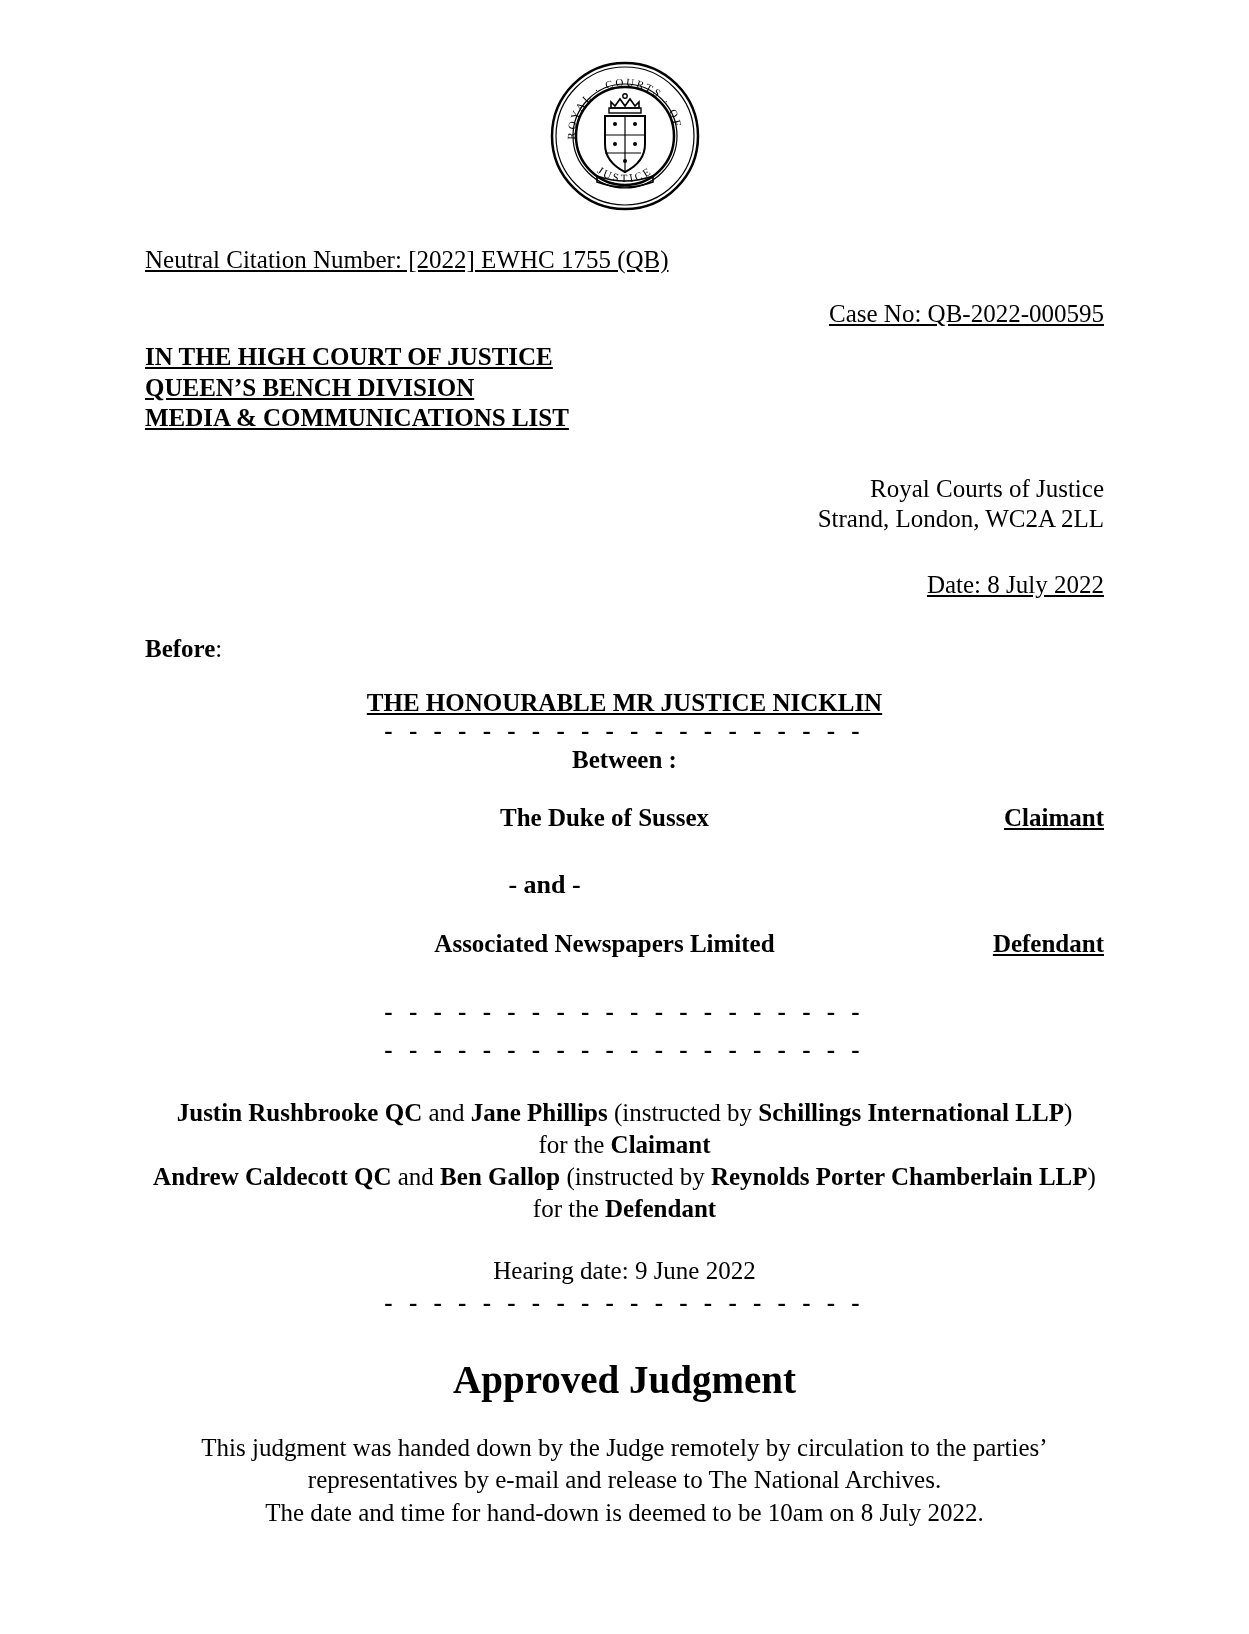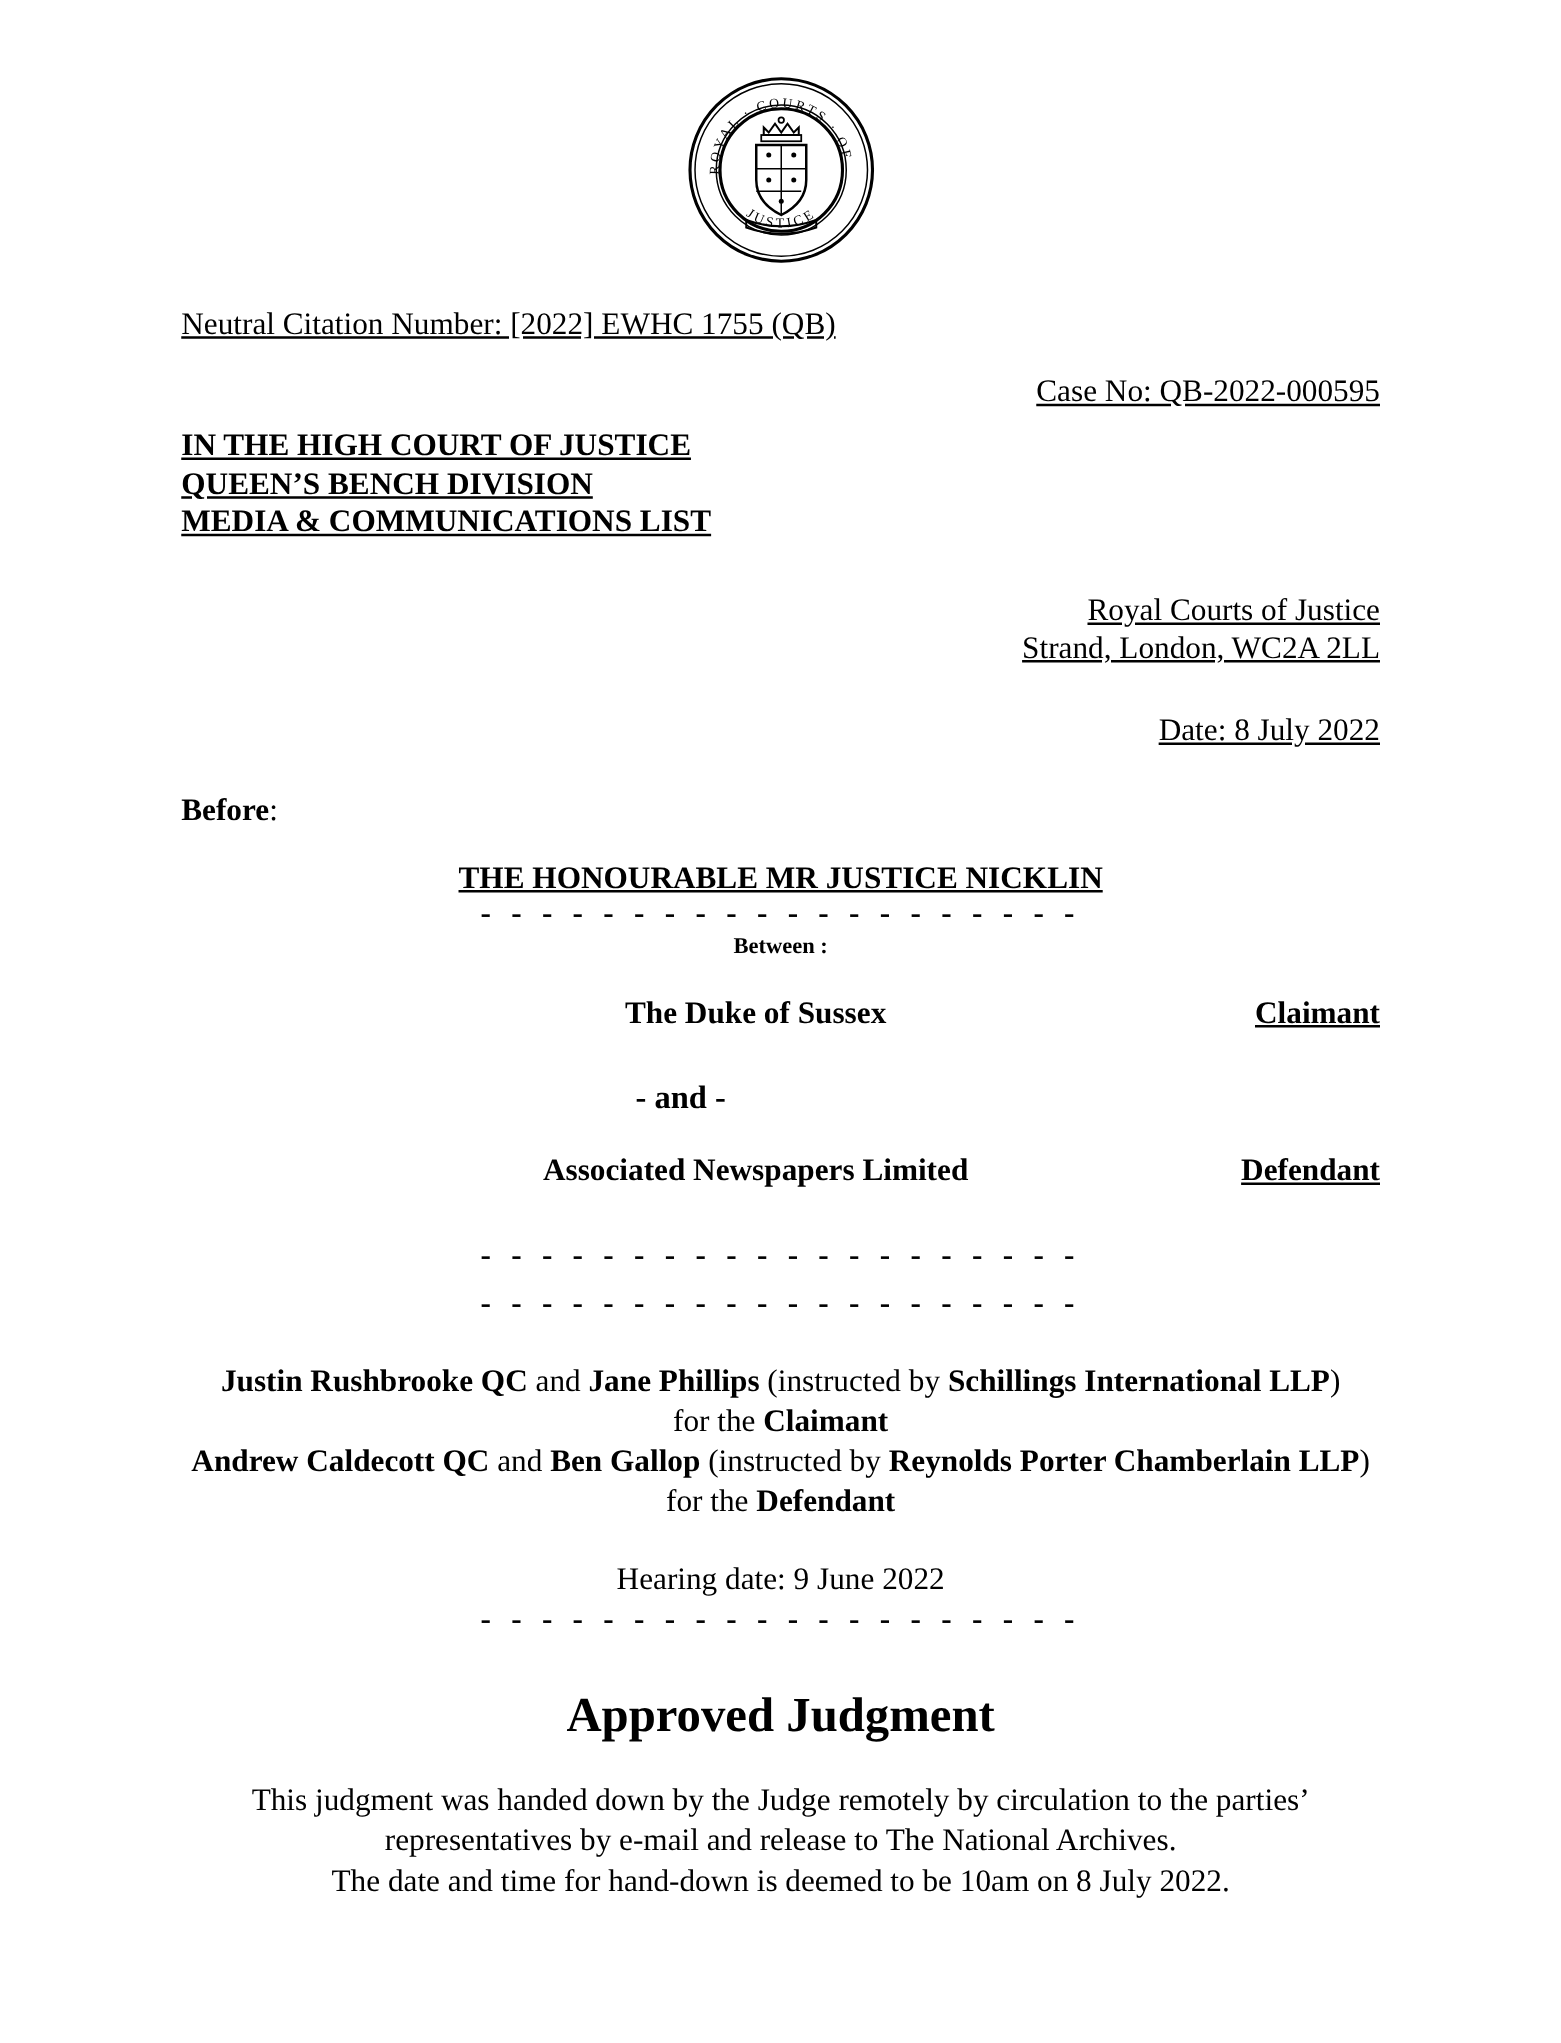--- a/index.html
+++ b/index.html
@@ -64,7 +64,7 @@
     font-size: 25px;
     line-height: 1.22;
   }
-  .rcj div { text-decoration: underline; display: inline-block; text-align: right; }
+  .rcj div { display: inline-block; text-align: right; }
 
   .date-line {
     margin-top: 36px;

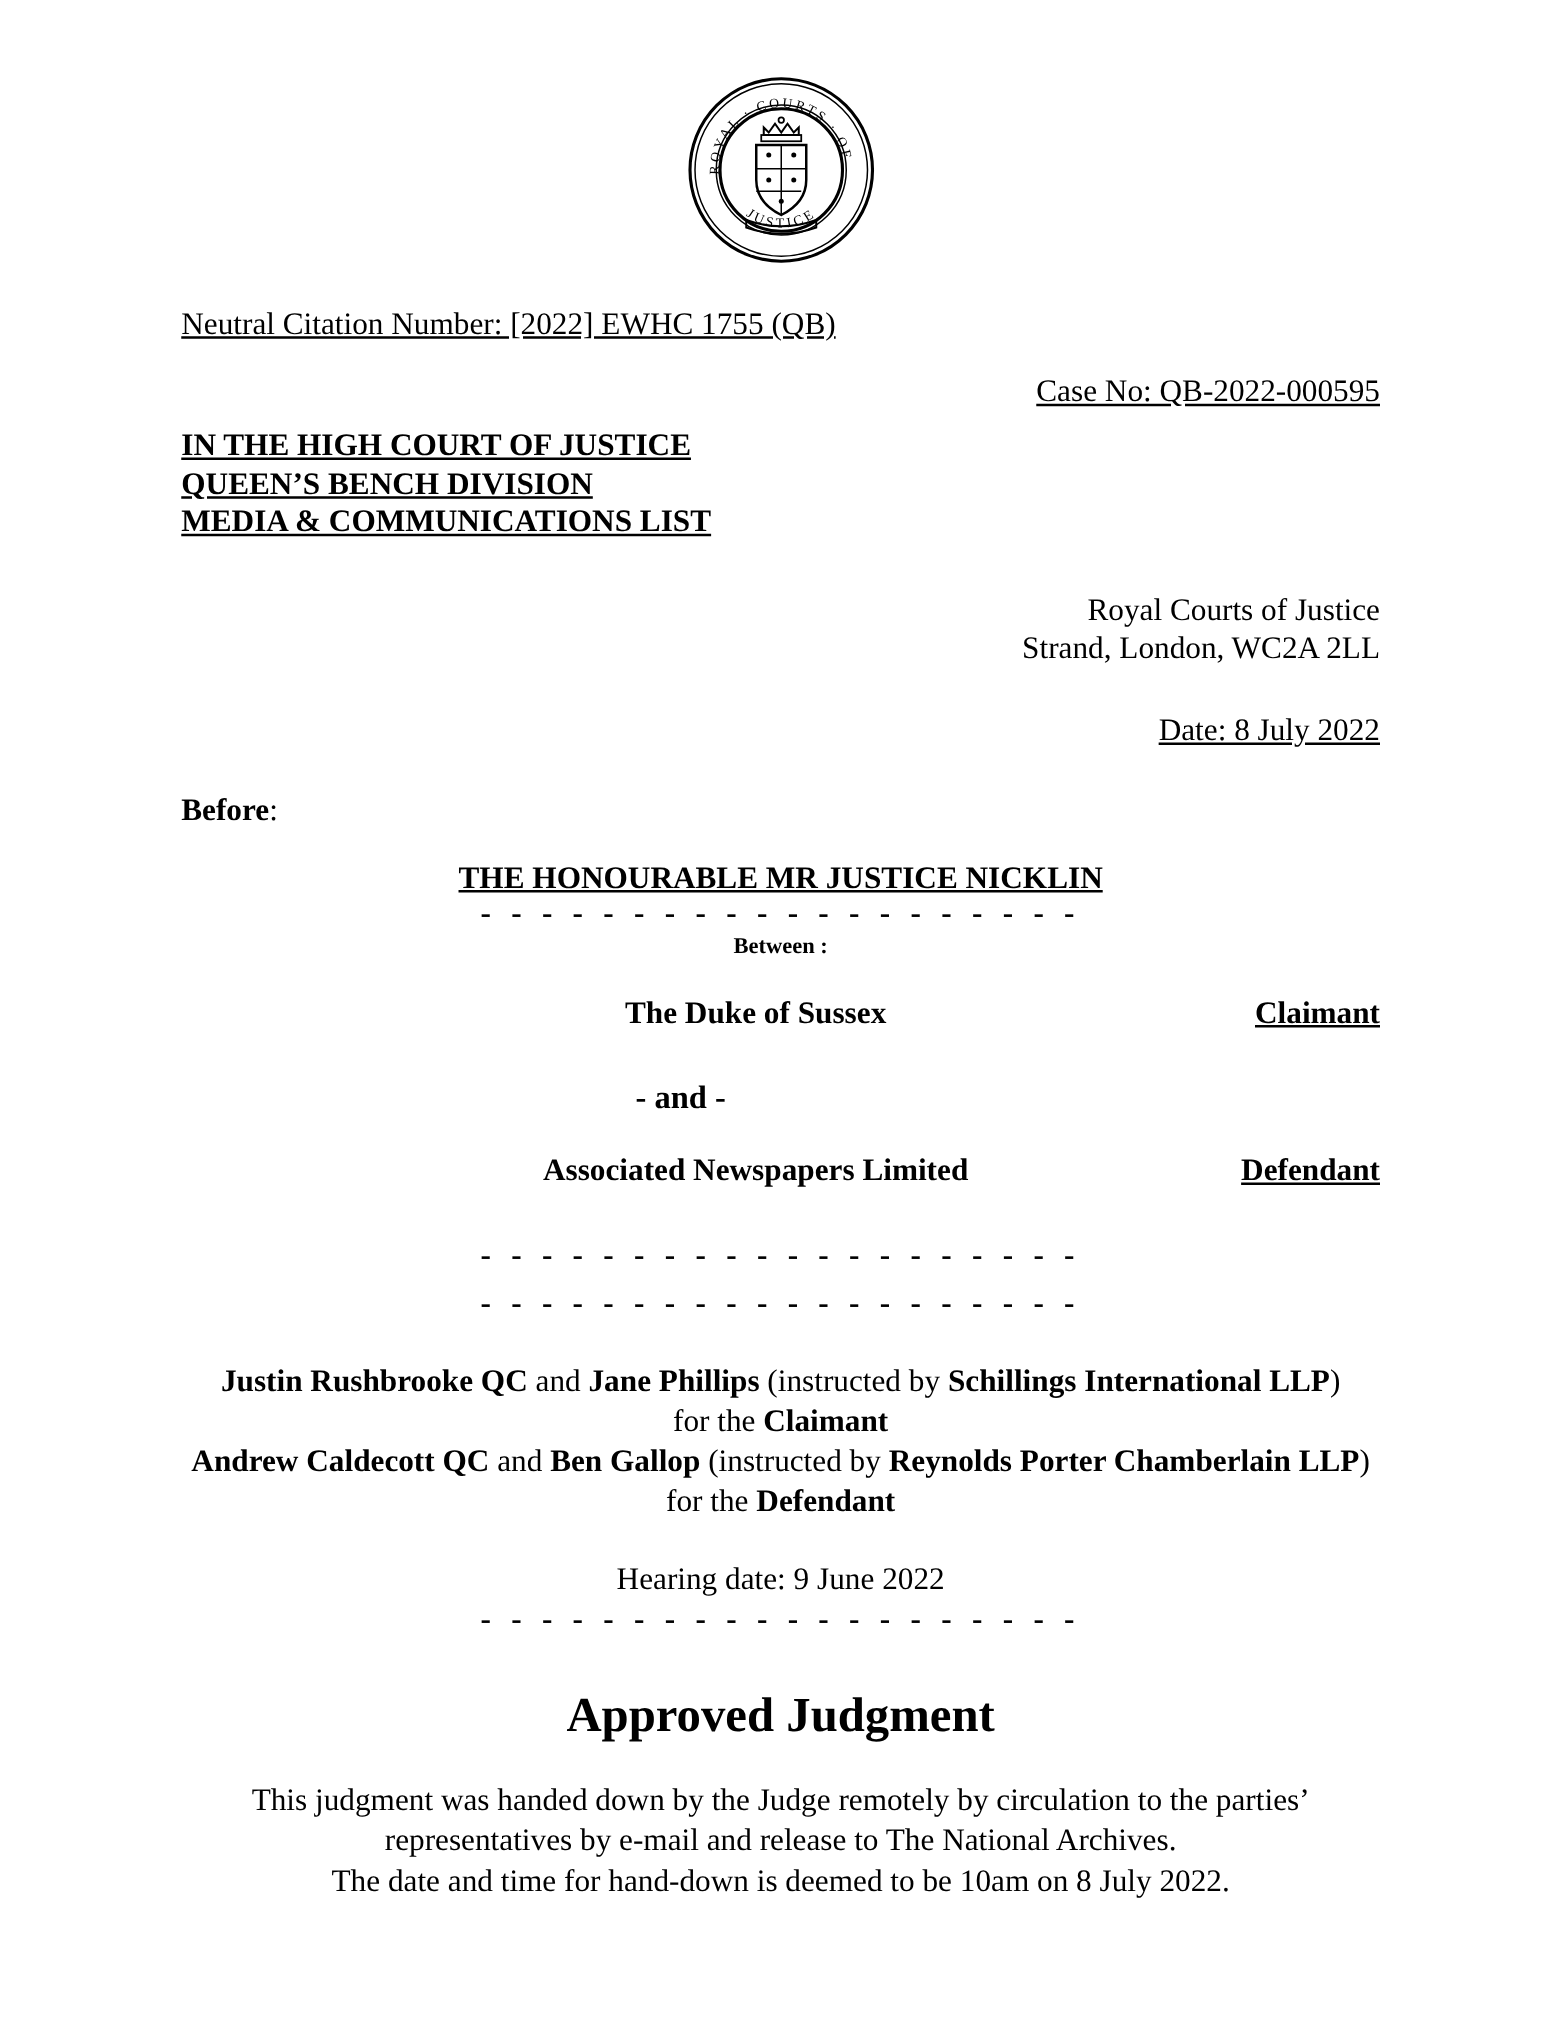--- a/index.html
+++ b/index.html
@@ -98,7 +98,7 @@
   .between {
     margin-top: 2px;
     text-align: center;
-    font-size: 18px;
+    font-size: 25px;
     font-weight: bold;
   }
 

